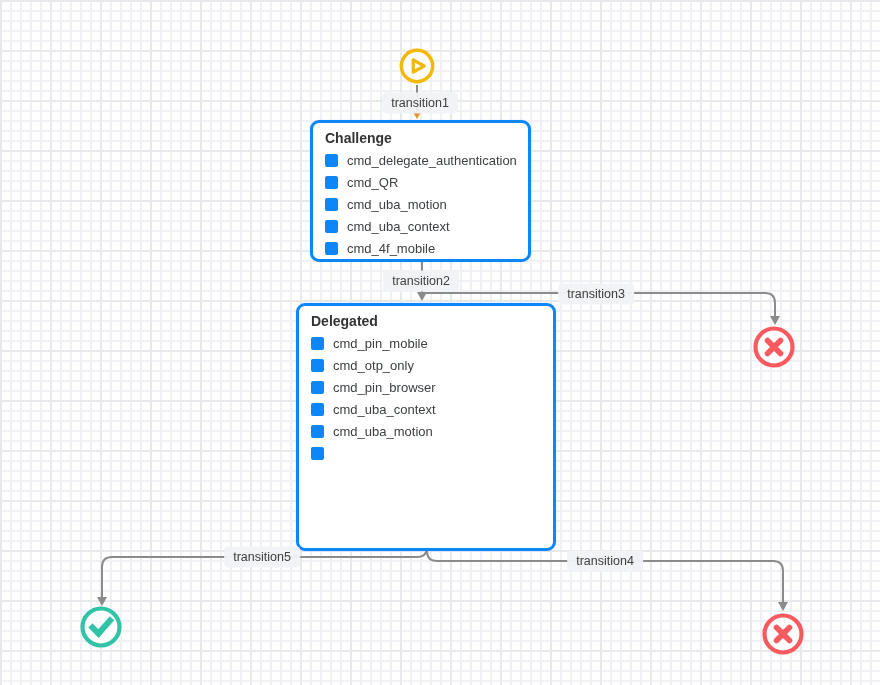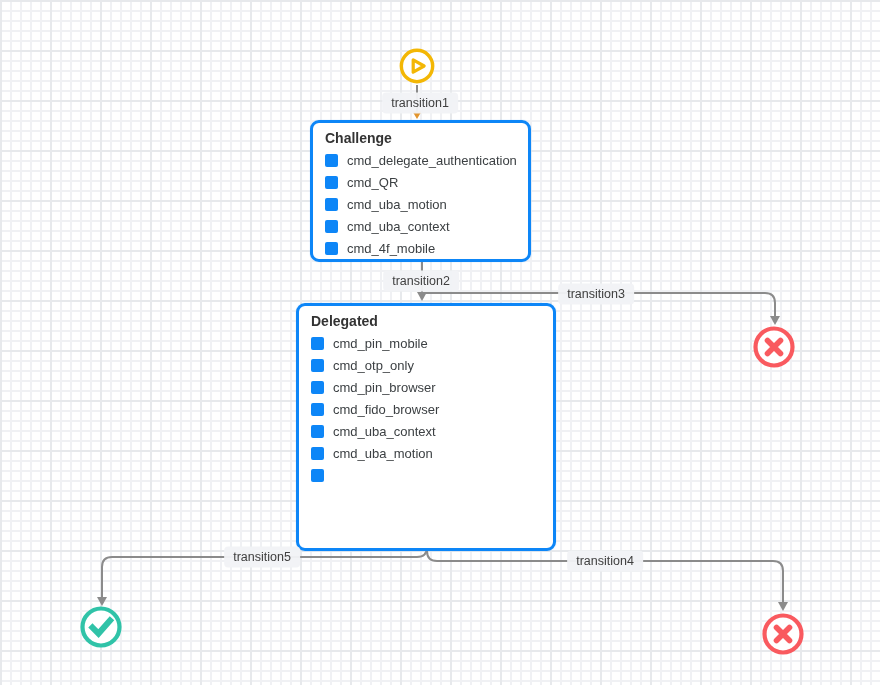--- a/index.html
+++ b/index.html
@@ -133,10 +133,6 @@
     </div>
     <div class="state-item">
       <span class="cmd-square"></span>
-      <span class="item-text">cmd_fido_browser</span>
-    </div>
-    <div class="state-item">
-      <span class="cmd-square"></span>
       <span class="item-text">cmd_uba_context</span>
     </div>
     <div class="state-item">

